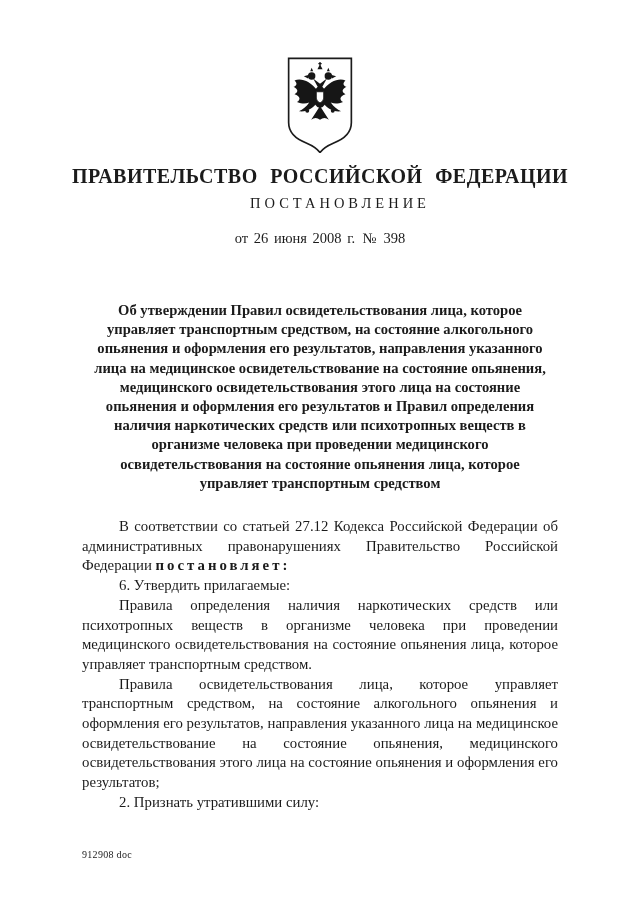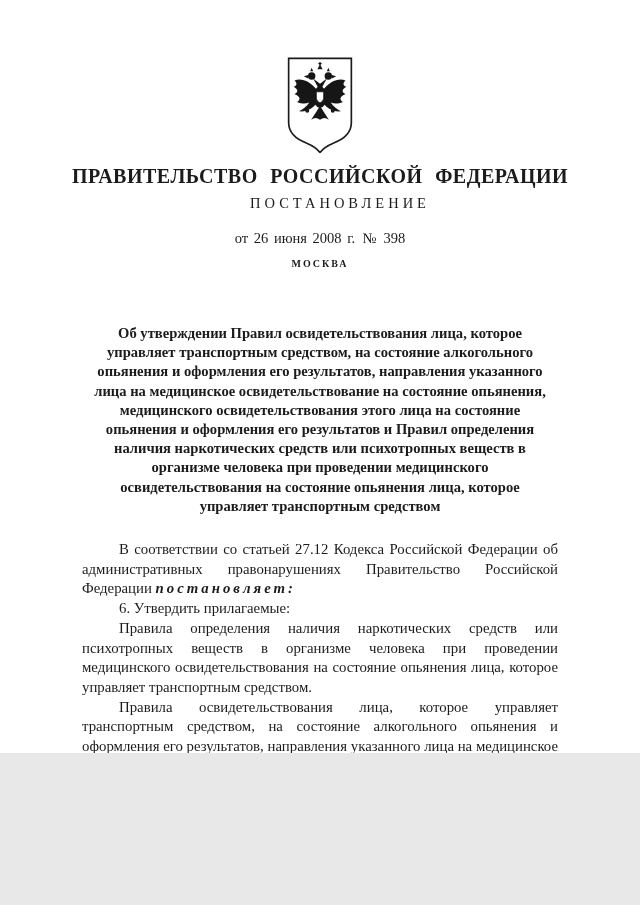--- a/index.html
+++ b/index.html
@@ -6,7 +6,7 @@
   .page {
     position: relative;
     width: 640px;
-    height: 753px;
+    height: 905px;
     margin: 0 auto;
     background: #ffffff;
     color: #1b1b1b;

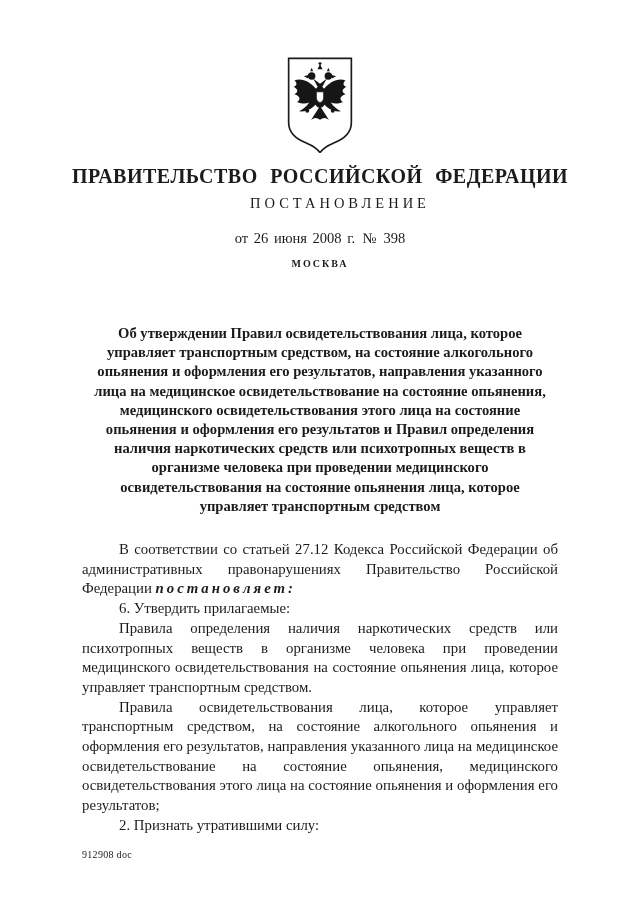--- a/index.html
+++ b/index.html
@@ -119,7 +119,6 @@
 
   <div class="date-line">от 26 июня 2008 г. № 398</div>
 
-  <div class="city">МОСКВА</div>
 
   <div class="doc-title">Об утверждении Правил освидетельствования лица, которое управляет транспортным средством, на состояние алкогольного опьянения и оформления его результатов, направления указанного лица на медицинское освидетельствование на состояние опьянения, медицинского освидетельствования этого лица на состояние опьянения и оформления его результатов и Правил определения наличия наркотических средств или психотропных веществ в организме человека при проведении медицинского освидетельствования на состояние опьянения лица, которое управляет транспортным средством</div>
 

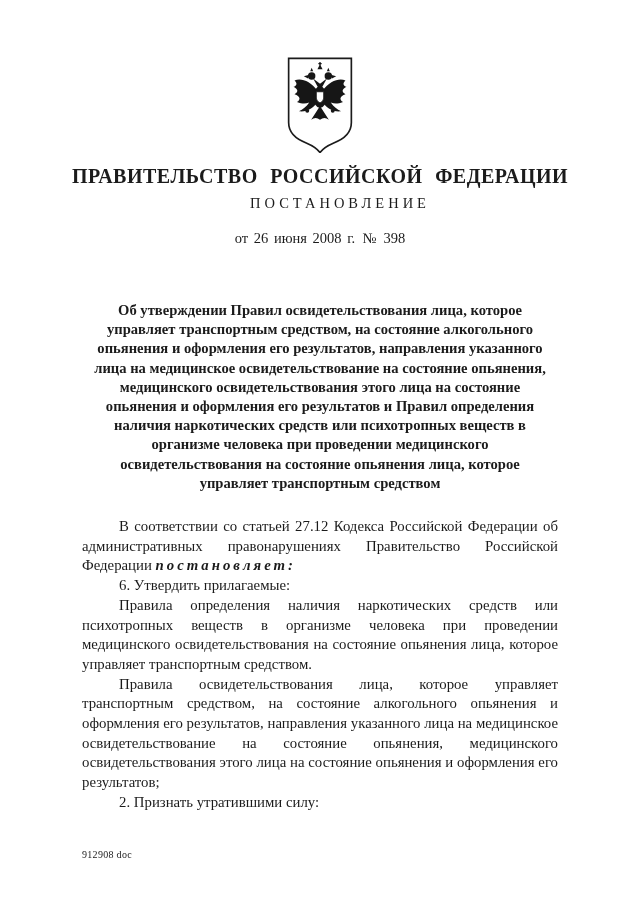--- a/index.html
+++ b/index.html
@@ -72,7 +72,6 @@
   .razr {
     font-weight: bold;
     letter-spacing: 3px;
-    font-style: italic;
   }
   .footer-note {
     position: absolute;

